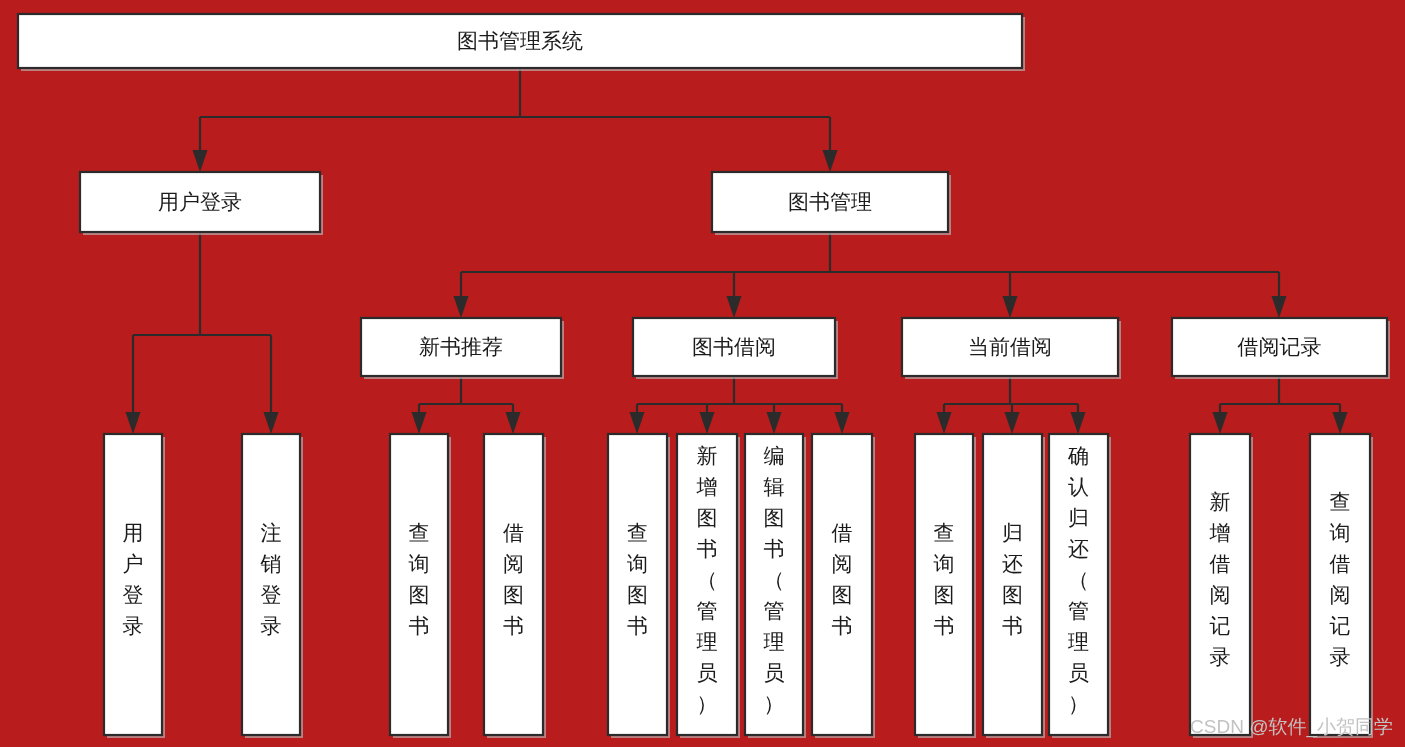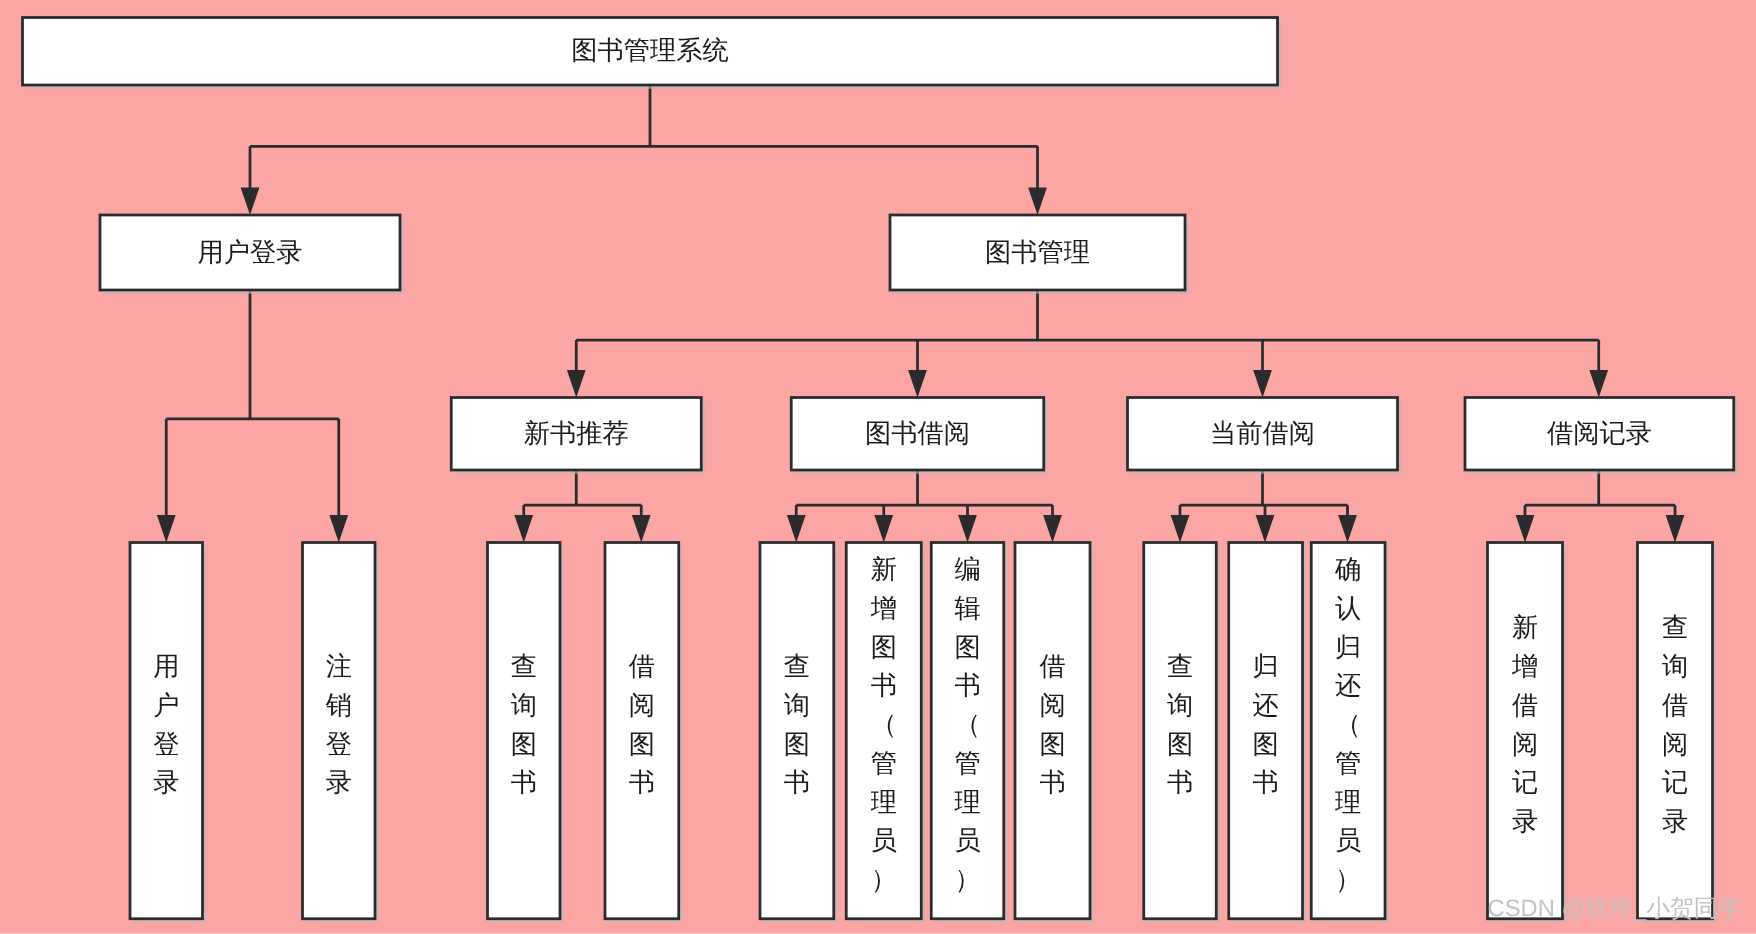--- a/index.html
+++ b/index.html
@@ -15,7 +15,7 @@
     position: relative;
     width: 1405px;
     height: 747px;
-    background: #fca5a5;
+    background: #b91c1c;
     overflow: hidden;
   }
   svg#tree-svg {

